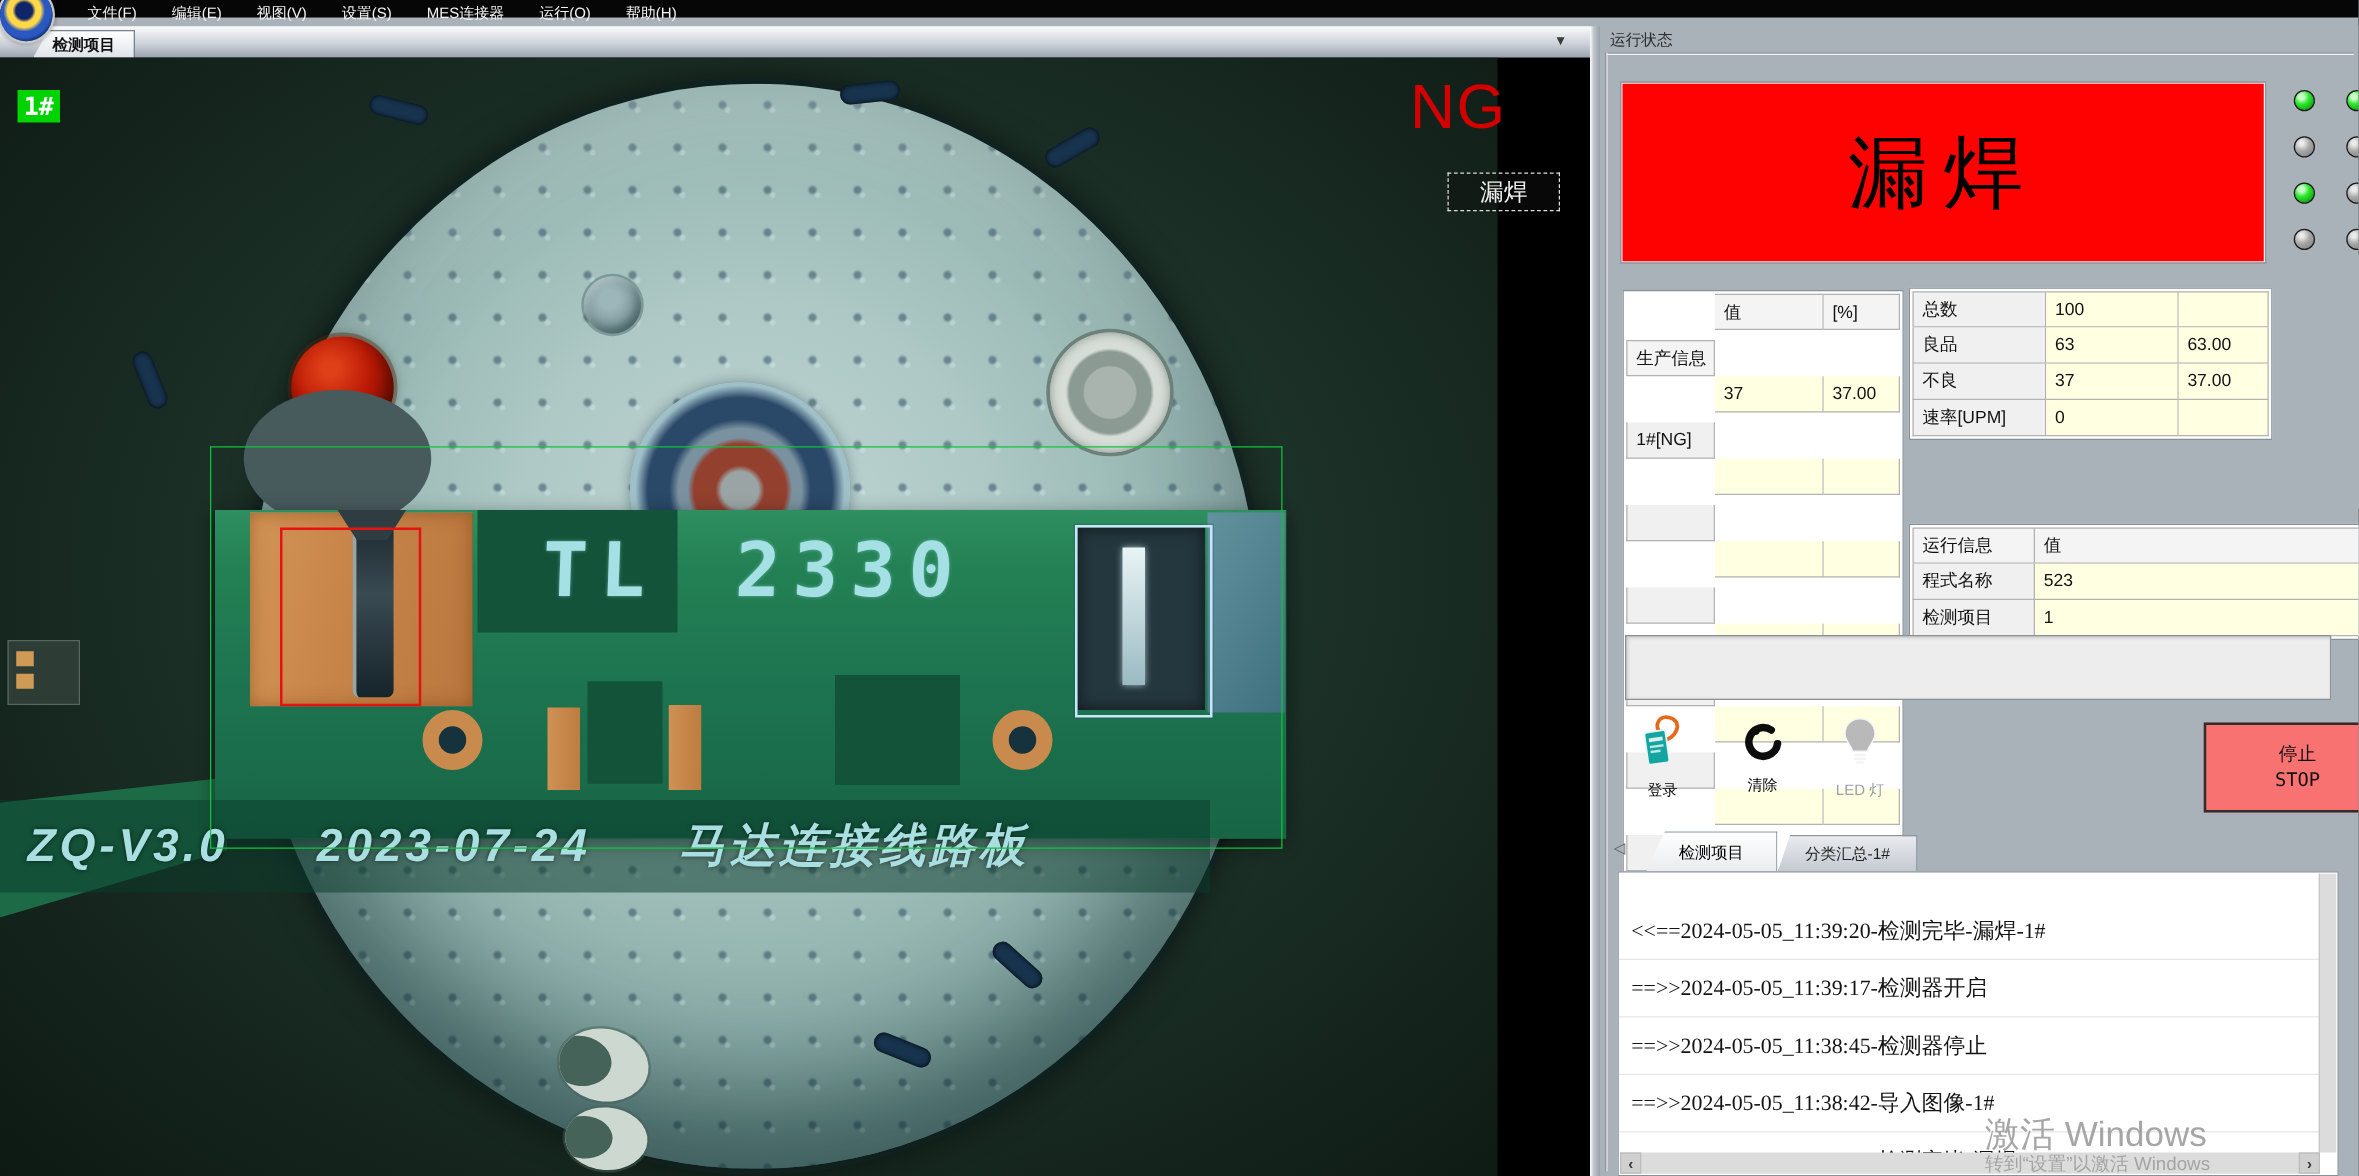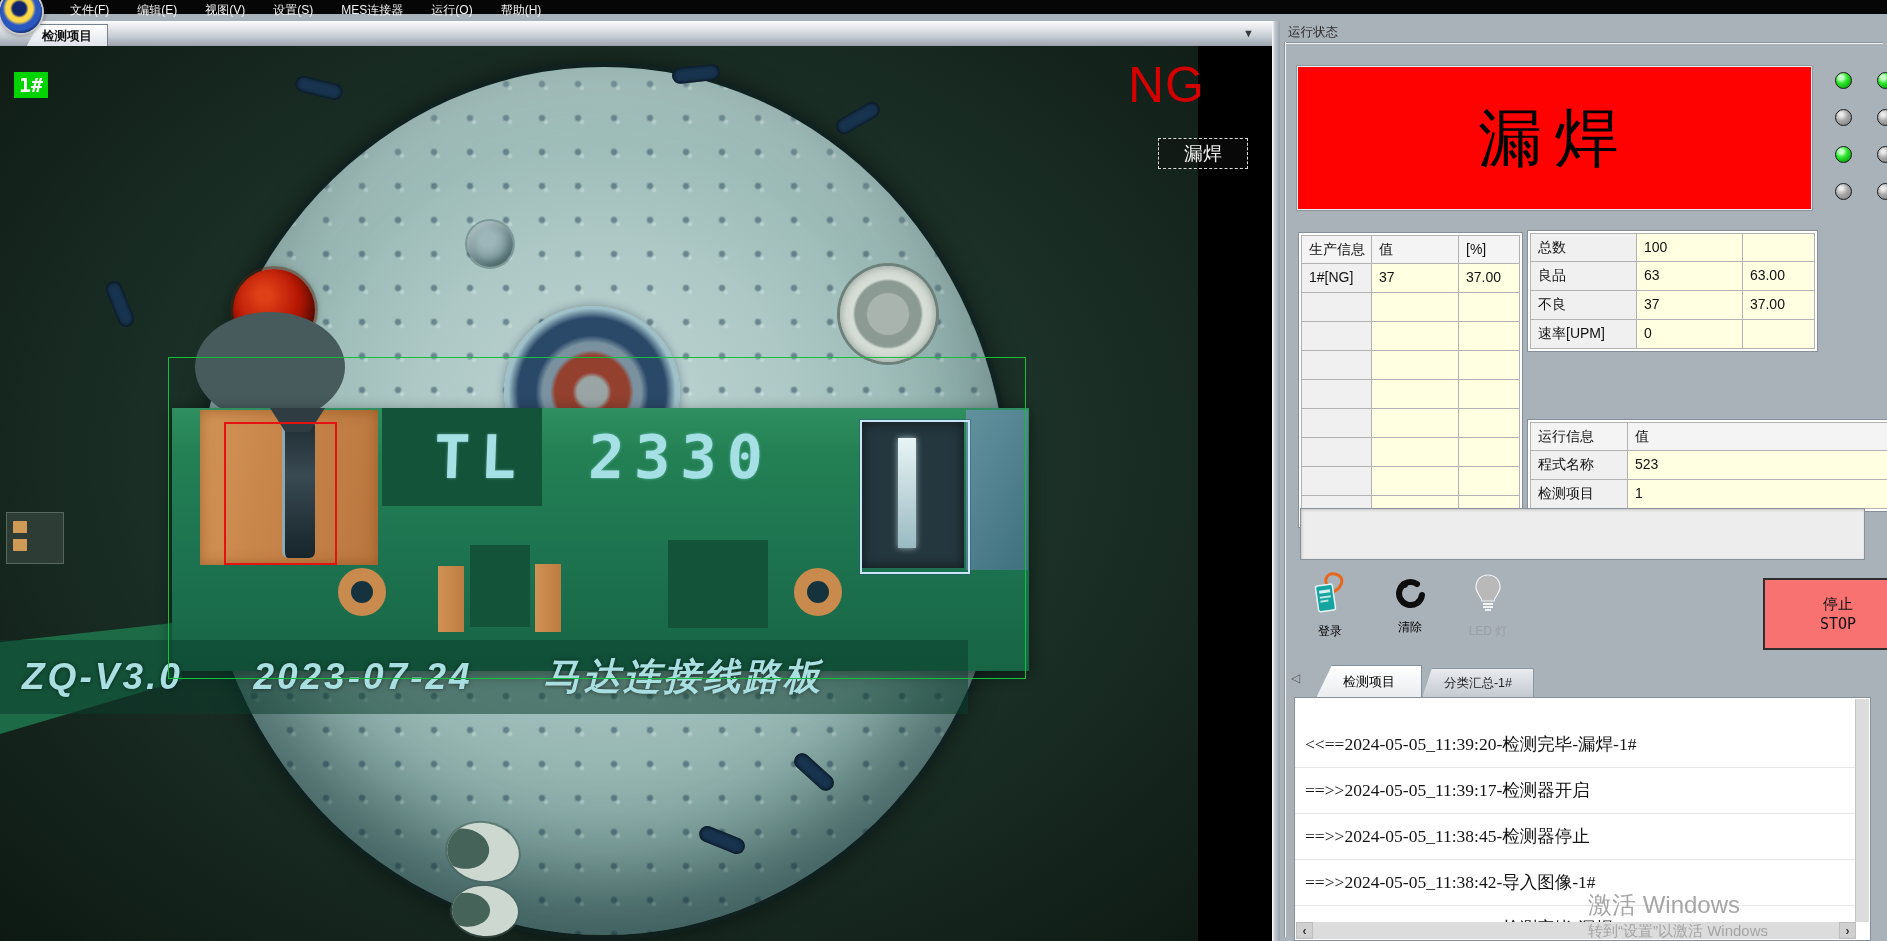--- a/index.html
+++ b/index.html
@@ -121,7 +121,7 @@
   .labelcell{background:#f0f0f0;}
   .valuecell{background:#ffffe1;}
   #prod-table{left:18px;top:211px;width:219px;}
-  #prod-table .c0{width:71px;} #prod-table .c1{width:87px;} #prod-table .c2{width:61px;}
+  #prod-table .c0{width:71px;margin-top:37px;} #prod-table .c1{width:87px;} #prod-table .c2{width:61px;}
   #stats-table{left:247px;top:209px;width:285px;}
   #stats-table .c0{width:116px;} #stats-table .c1{width:115px;} #stats-table .c2{width:78px;}
   #run-table{left:247px;top:398px;width:372px;}

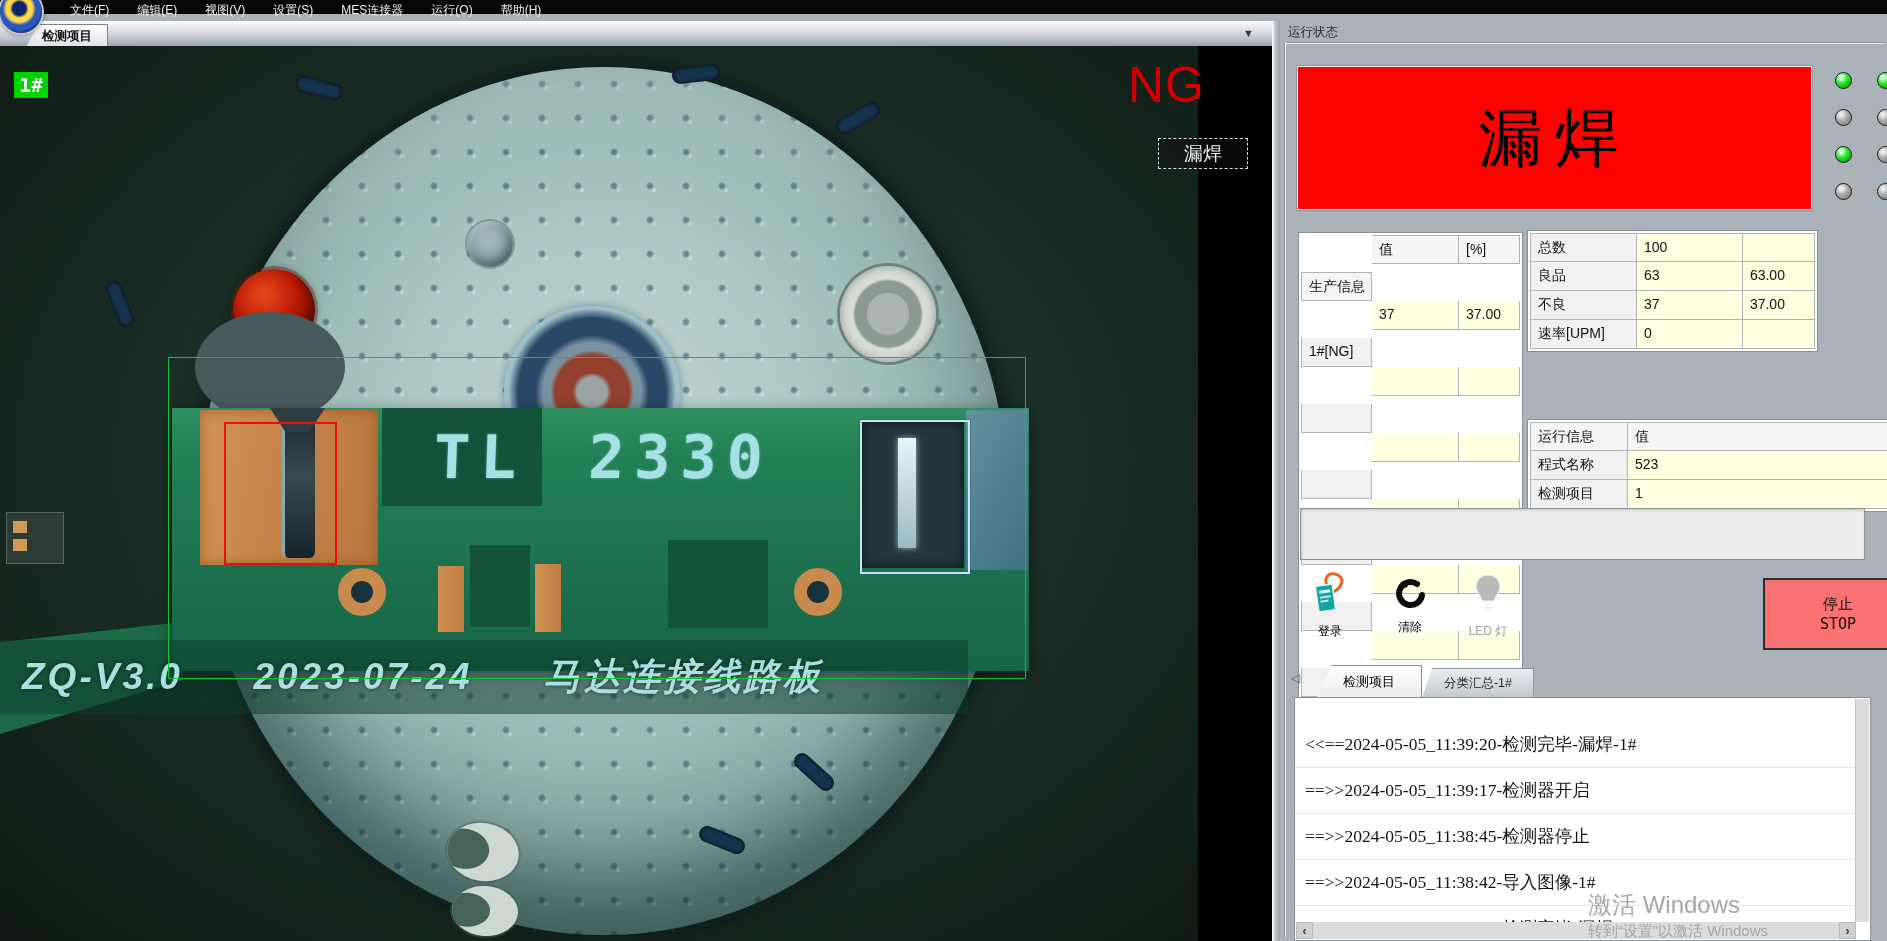--- a/index.html
+++ b/index.html
@@ -161,7 +161,7 @@
   #log-vscroll{position:absolute;right:1px;top:1px;bottom:18px;width:13px;background:#dcdcdc;
     border-left:1px solid #c6c6c6;}
   
-  #wm1{position:absolute;left:308px;top:868px;font-size:24px;color:rgba(150,150,150,.85);white-space:nowrap;}
+  #wm1{position:absolute;left:308px;top:868px;font-size:28px;color:rgba(150,150,150,.85);white-space:nowrap;}
   #wm2{position:absolute;left:308px;top:901px;font-size:15px;color:rgba(150,150,150,.8);white-space:nowrap;}
 </style>
 </head>

